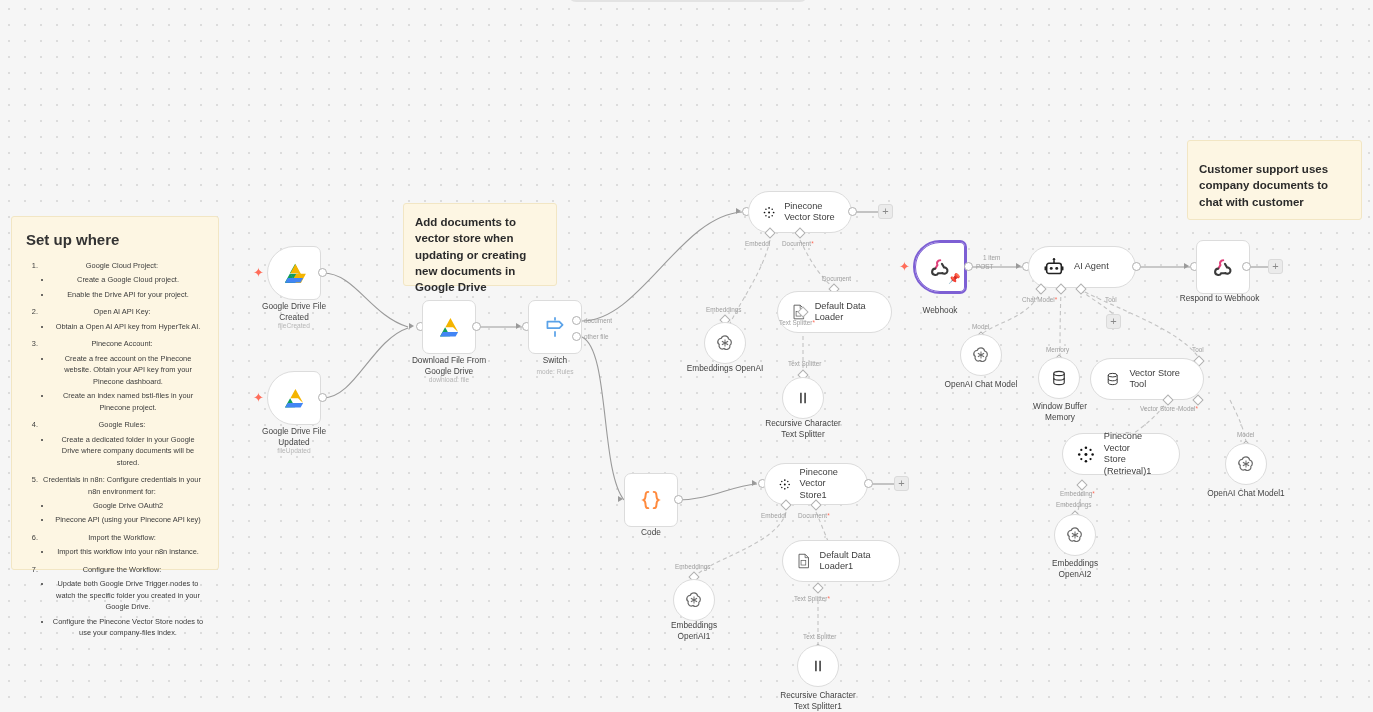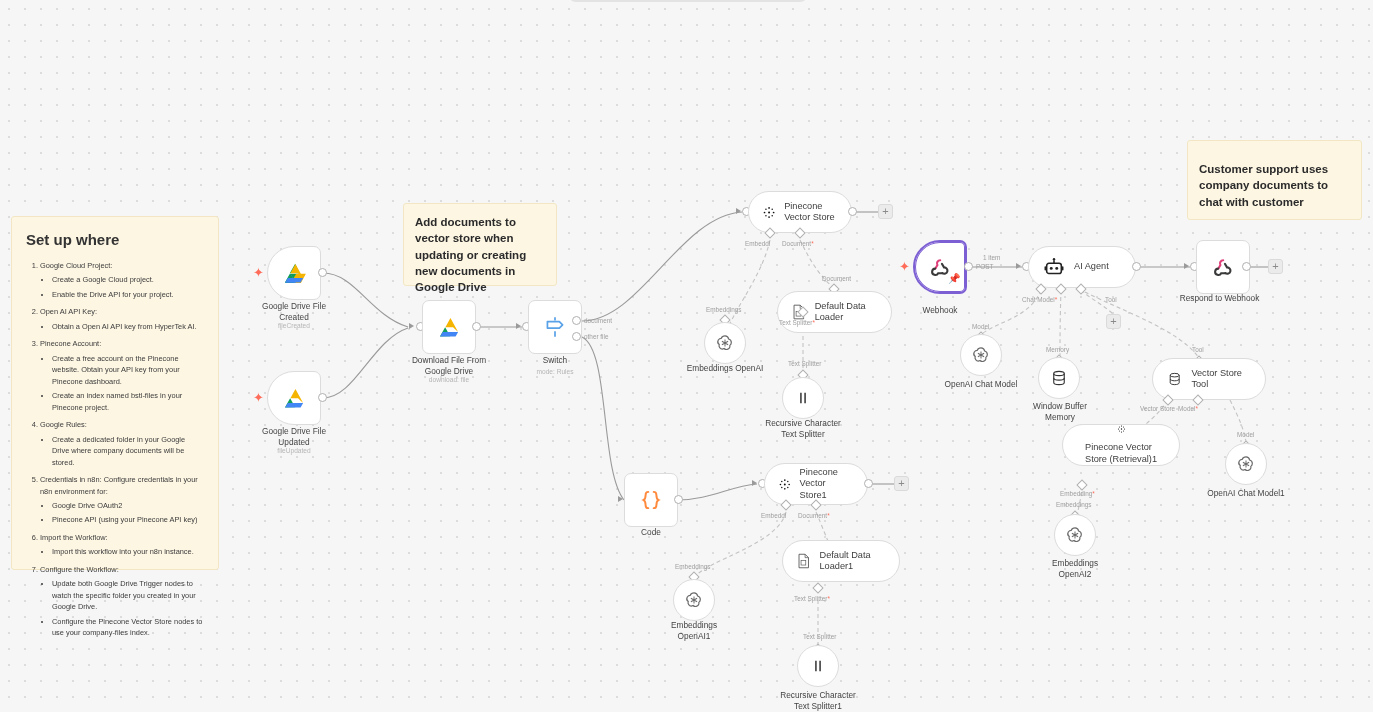--- a/index.html
+++ b/index.html
@@ -35,7 +35,7 @@
   }
   .sticky-body{font-size:7.4px;line-height:1.55;color:#3b3b3b;}
   .sticky-body ol{margin:0;padding-left:14px;}
-  .sticky-body li{margin:0 0 4px 0;}
+  .sticky-body li{margin:0 0 4px 0;text-align:center;}
   .sticky-body ul{margin:3px 0 6px 0;padding-left:12px;}
   .sticky-body ul li{list-style:disc;margin-bottom:3px;}
   .sticky-note-text{font-size:11.5px;font-weight:700;line-height:1.42;color:#2b2b2b;}

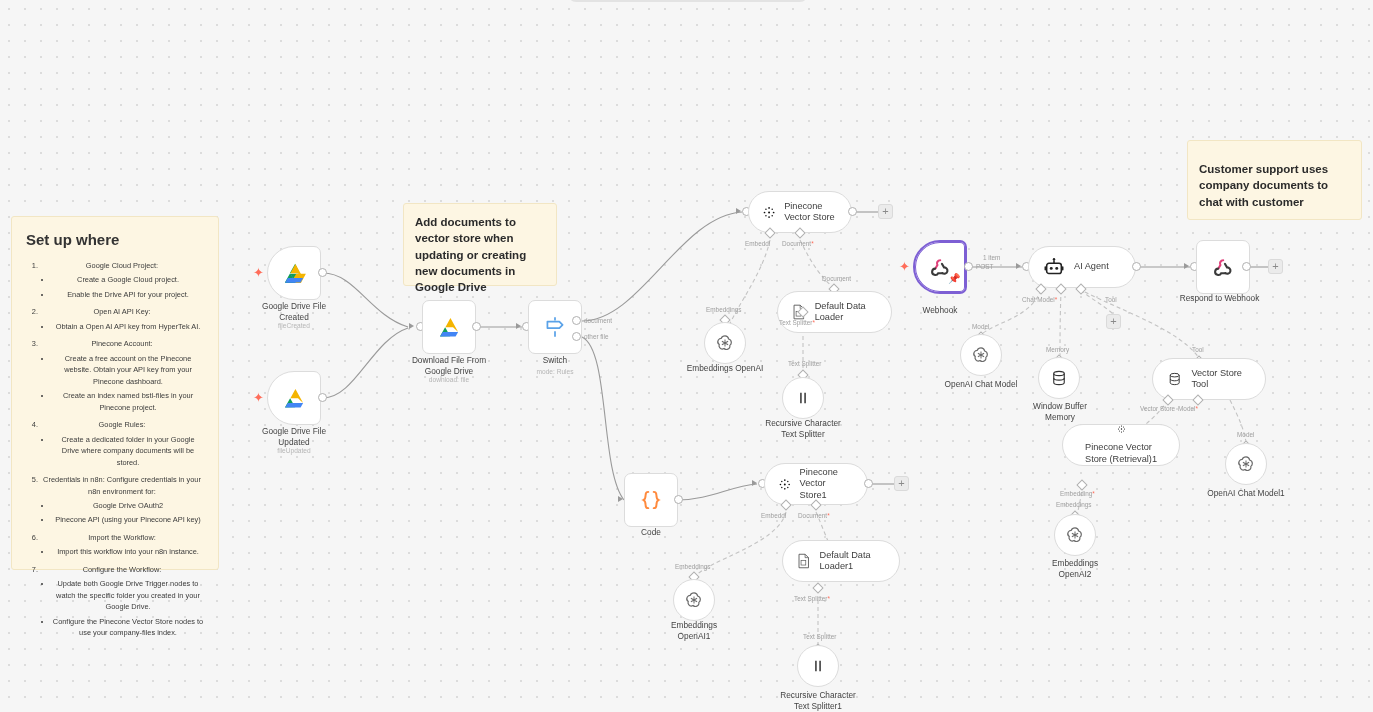--- a/index.html
+++ b/index.html
@@ -479,7 +479,7 @@
 
 <div class="conn-label" style="left:1192px;top:346px;">Tool</div>
 <div class="diamond" style="left:1195px;top:357px;"></div>
-<div class="node pill" style="left:1152px;top:358px;width:114px;">
+<div class="node pill" style="left:1090px;top:358px;width:114px;">
   <svg width="18" height="18" viewBox="0 0 24 24">
     <ellipse cx="12" cy="6" rx="7" ry="2.8" fill="none" stroke="#333" stroke-width="1.5"></ellipse>
     <path d="M5 6v12c0 1.5 3.1 2.8 7 2.8s7-1.3 7-2.8V6" fill="none" stroke="#333" stroke-width="1.5"></path>

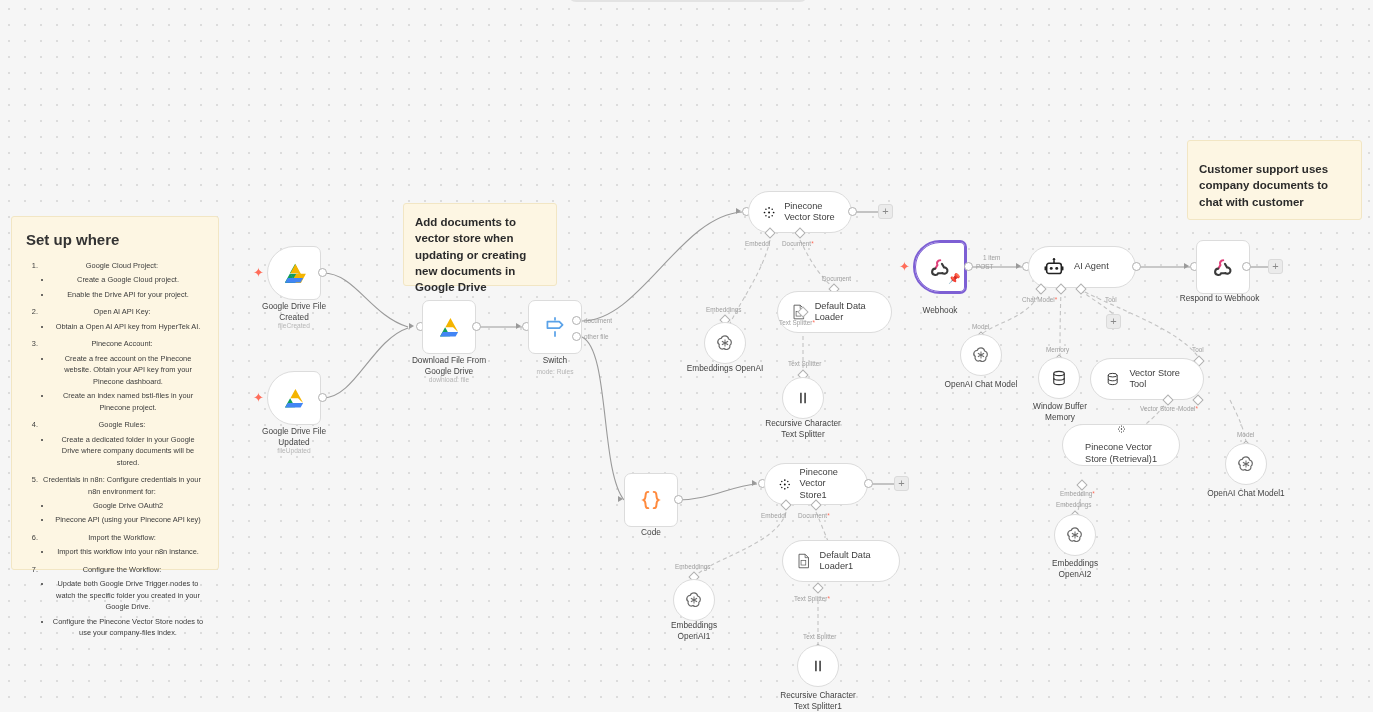--- a/index.html
+++ b/index.html
@@ -494,7 +494,7 @@
 
 <div class="conn-label" style="left:1105px;top:431px;">Vector Store</div>
 <div class="diamond" style="left:1118px;top:442px;"></div>
-<div class="node pill" style="left:1062px;top:424px;width:118px;flex-direction:column;">
+<div class="node pill" style="left:1062px;top:433px;width:118px;">
   <svg width="21" height="21" viewBox="0 0 24 24">
     <g fill="#111">
       <circle cx="12" cy="3" r="1.7"></circle>

